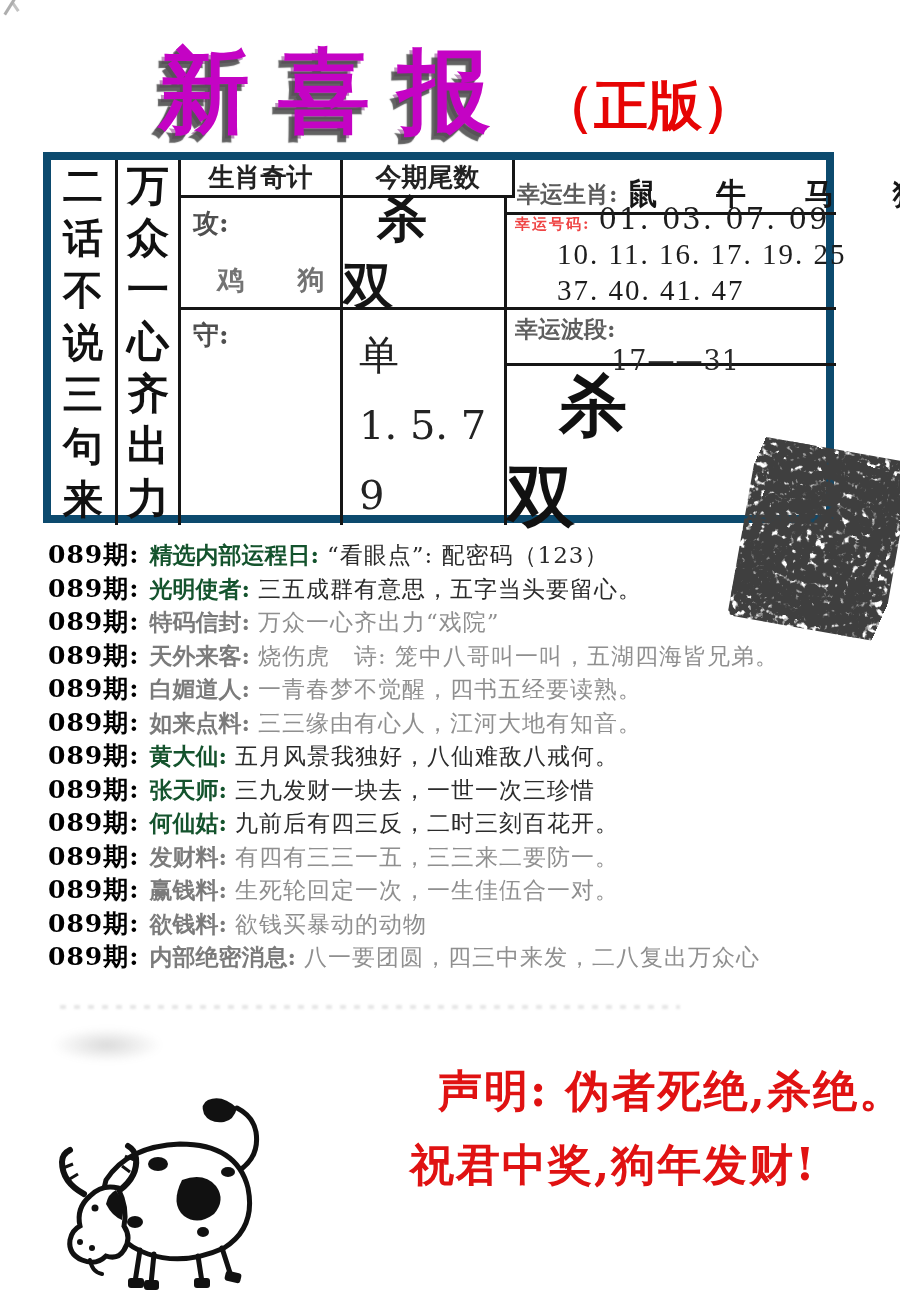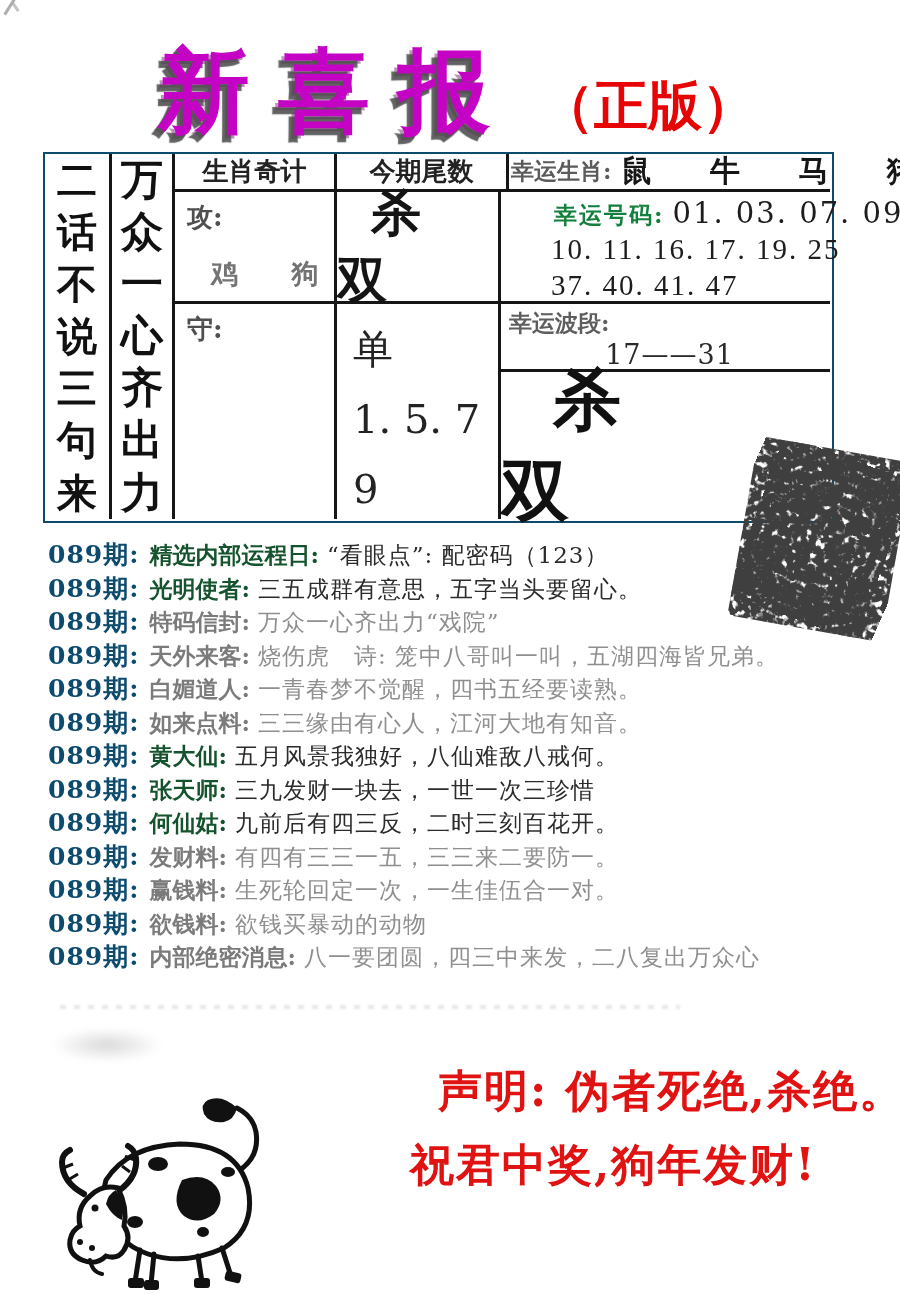--- a/index.html
+++ b/index.html
@@ -23,7 +23,7 @@
   }
   
   .sheet { position:absolute; left:43px; top:152px; width:791px; height:371px;
-    border:2px solid #0c4a6e; }
+    border:8px solid #0c4a6e; }
   .cell { position:absolute; border-color:#161616; border-style:solid; border-width:0; }
   .br { border-right-width:3px; }
   .bb { border-bottom-width:3px; }

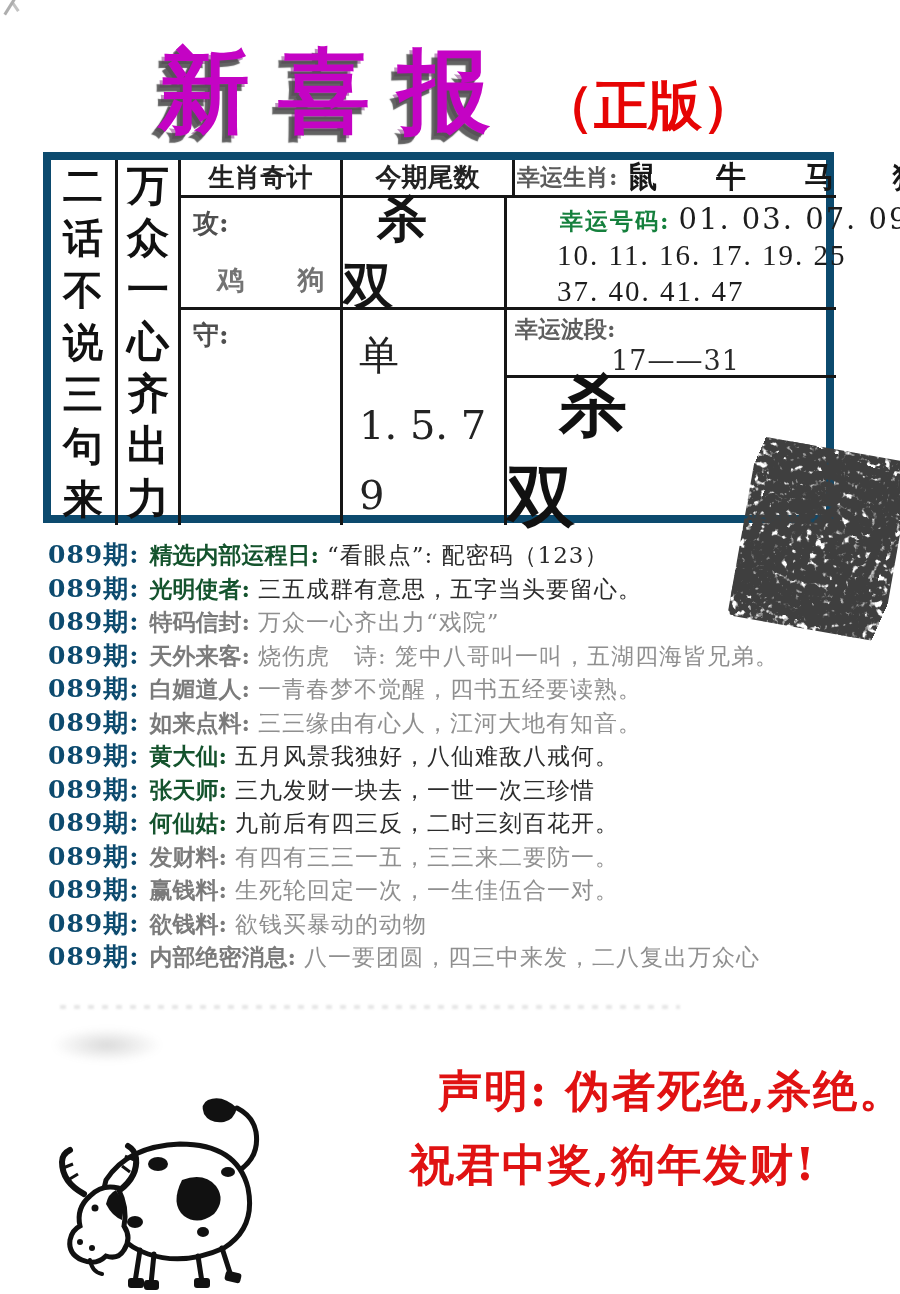--- a/index.html
+++ b/index.html
@@ -37,7 +37,7 @@
     font-size:26px; font-weight:bold; color:#222; white-space:nowrap; }
   .c-h3 { left:130px; top:0; width:162px; height:38px; }
   .c-h4 { left:292px; top:0; width:172px; height:38px; }
-  .c-h5 { left:456px; top:0; width:329px; height:38px; justify-content:flex-start; padding-left:10px; }
+  .c-h5 { left:456px; top:17px; width:329px; height:38px; justify-content:flex-start; padding-left:10px; }
   .zlabel { font-size:23px; color:#5b5b5b; font-weight:bold; margin-right:10px; }
   .zval  { font-size:30px; font-weight:bold; letter-spacing:24px; color:#161616; }
   .c-a3 { left:130px; top:38px; width:162px; height:112px; }

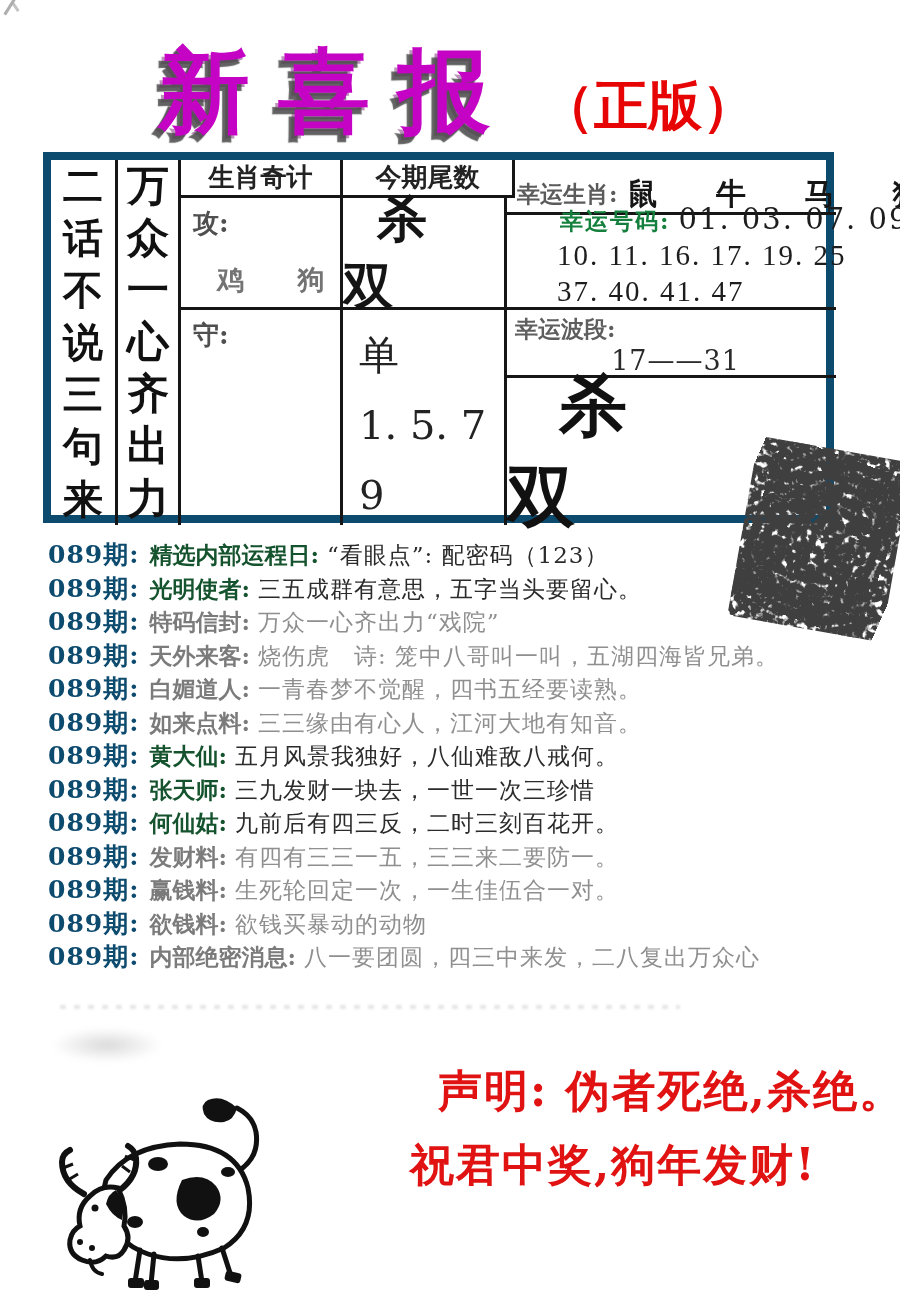--- a/index.html
+++ b/index.html
@@ -52,7 +52,7 @@
   .atk-label { position:absolute; left:12px; top:8px; font-size:26px; color:#4f4f4f; font-weight:bold; }
   .atk-val { position:absolute; left:36px; top:64px; font-size:27px; color:#737373; letter-spacing:22px; font-weight:bold; white-space:nowrap; }
   .kill2 { font-size:50px; font-weight:600; letter-spacing:34px; text-indent:34px; color:#141414; }
-  .numlabel { font-size:23px; color:#15803d; font-weight:bold; margin-right:8px;margin-left:45px; }
+  .numlabel { font-size:15px; color:#ef4444; font-weight:bold; margin-right:8px; }
   .numline1 { font-size:29px; color:#1d1d1d; white-space:nowrap; letter-spacing:2px; }
   .numline { font-size:29px; color:#1d1d1d; padding-left:42px; line-height:36px; letter-spacing:2px; white-space:nowrap;font-family:Liberation Serif, serif; }
   .def-line { font-size:40px; color:#232323; line-height:70px; white-space:nowrap; }

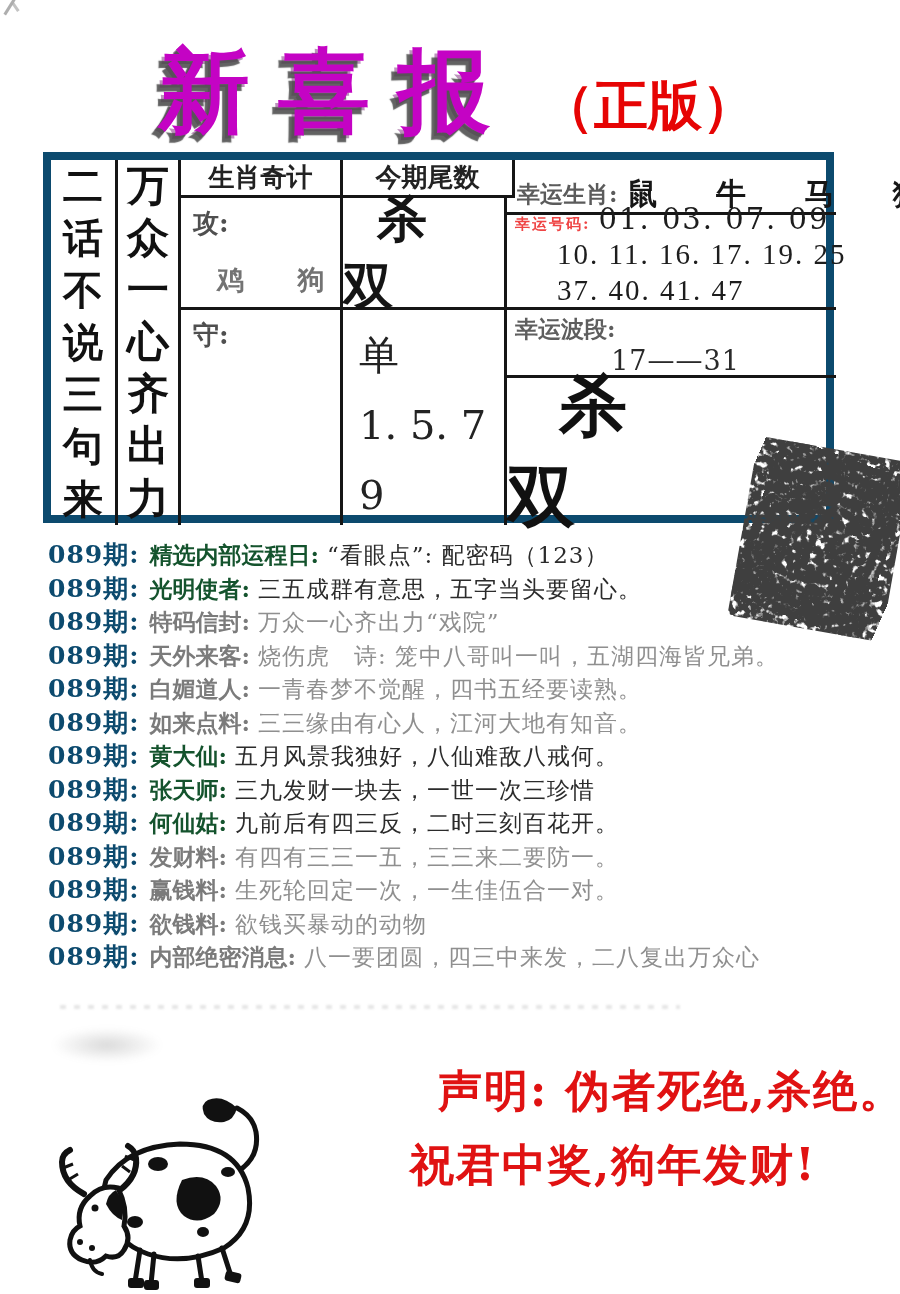--- a/index.html
+++ b/index.html
@@ -46,7 +46,7 @@
   .c-a5 { left:456px; top:38px; width:329px; height:112px; padding:4px 6px 0 8px; }
   .c-d3 { left:130px; top:150px; width:162px; height:215px; }
   .c-d4 { left:292px; top:150px; width:164px; height:215px; padding:10px 0 0 16px; }
-  .c-w5 { left:456px; top:150px; width:329px; height:68px; padding:4px 0 0 8px; }
+  .c-w5 { left:456px; top:150px; width:329px; height:56px; padding:4px 0 0 8px; }
   .c-k5 { left:456px; top:218px; width:329px; height:147px;
     display:flex; align-items:center; justify-content:center; }
   .atk-label { position:absolute; left:12px; top:8px; font-size:26px; color:#4f4f4f; font-weight:bold; }

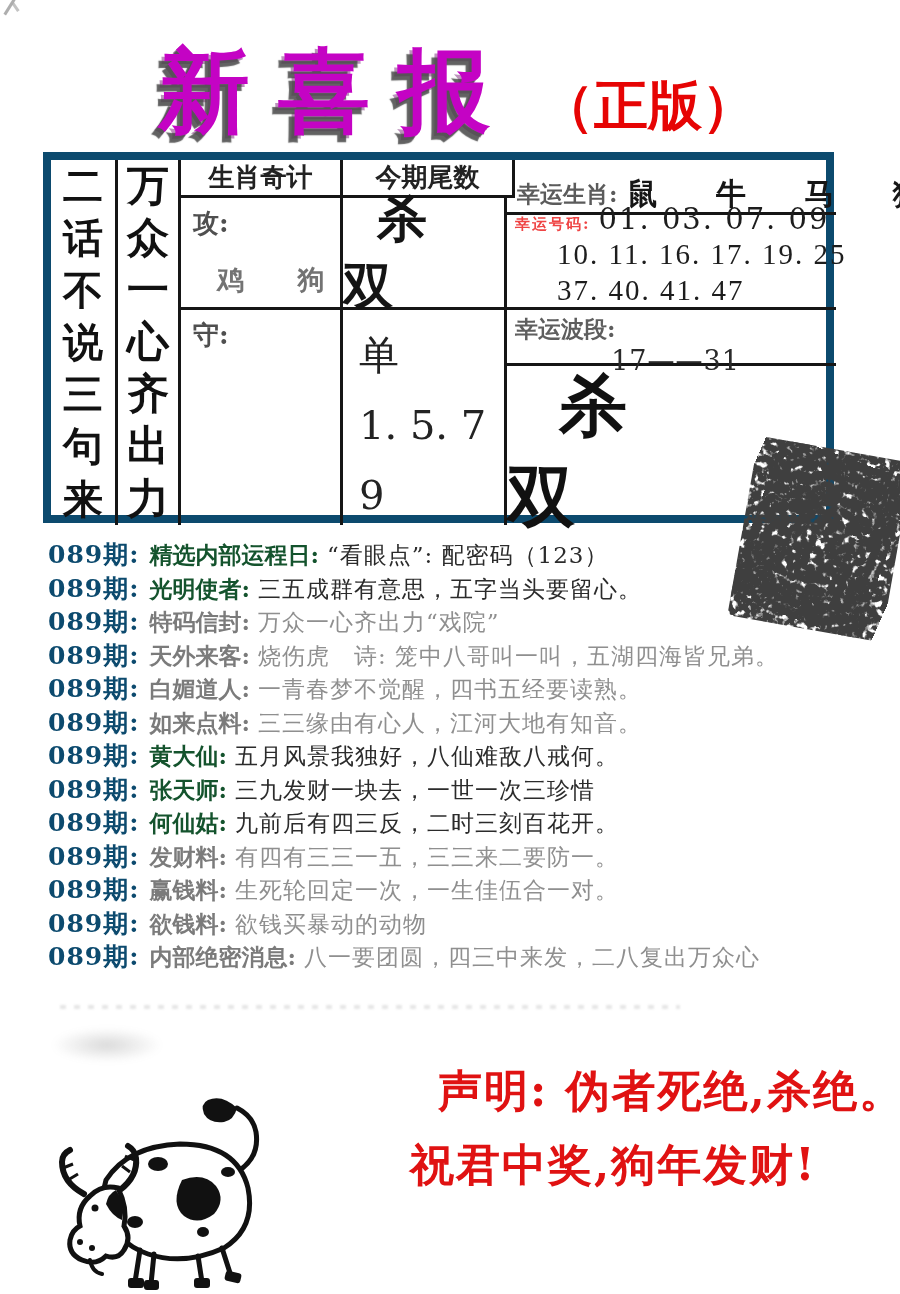--- a/index.html
+++ b/index.html
@@ -62,7 +62,7 @@
   
   .entries { position:absolute; left:48px; top:538px; width:830px; }
   .entry { height:33.5px; line-height:33.5px; white-space:nowrap; font-size:23px; }
-  .entry .issue { font-weight:bold; font-size:25px; color:#0c4a6e; margin-right:10px; letter-spacing:1px; }
+  .entry .issue { font-weight:bold; font-size:25px; color:#000000; margin-right:10px; letter-spacing:1px; }
   .entry .name { font-weight:bold; margin-right:8px; }
   .entry.dark .name { color:#14532d; }
   .entry.dark .text { color:#2b2b2b; }

